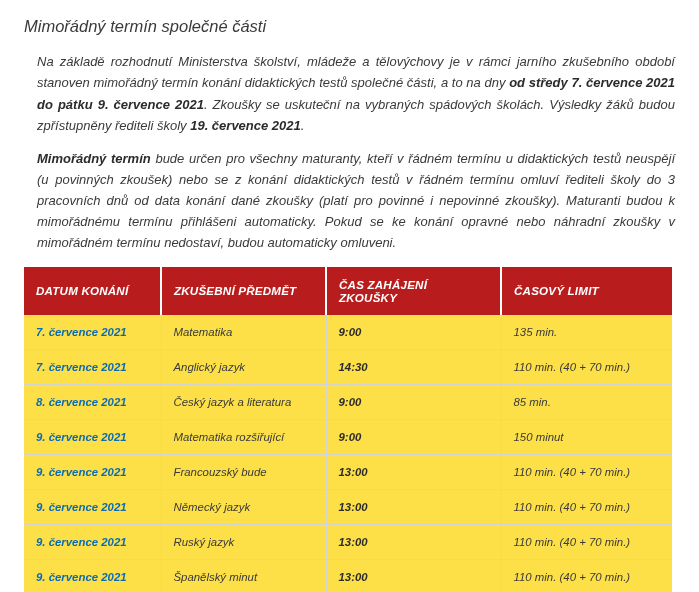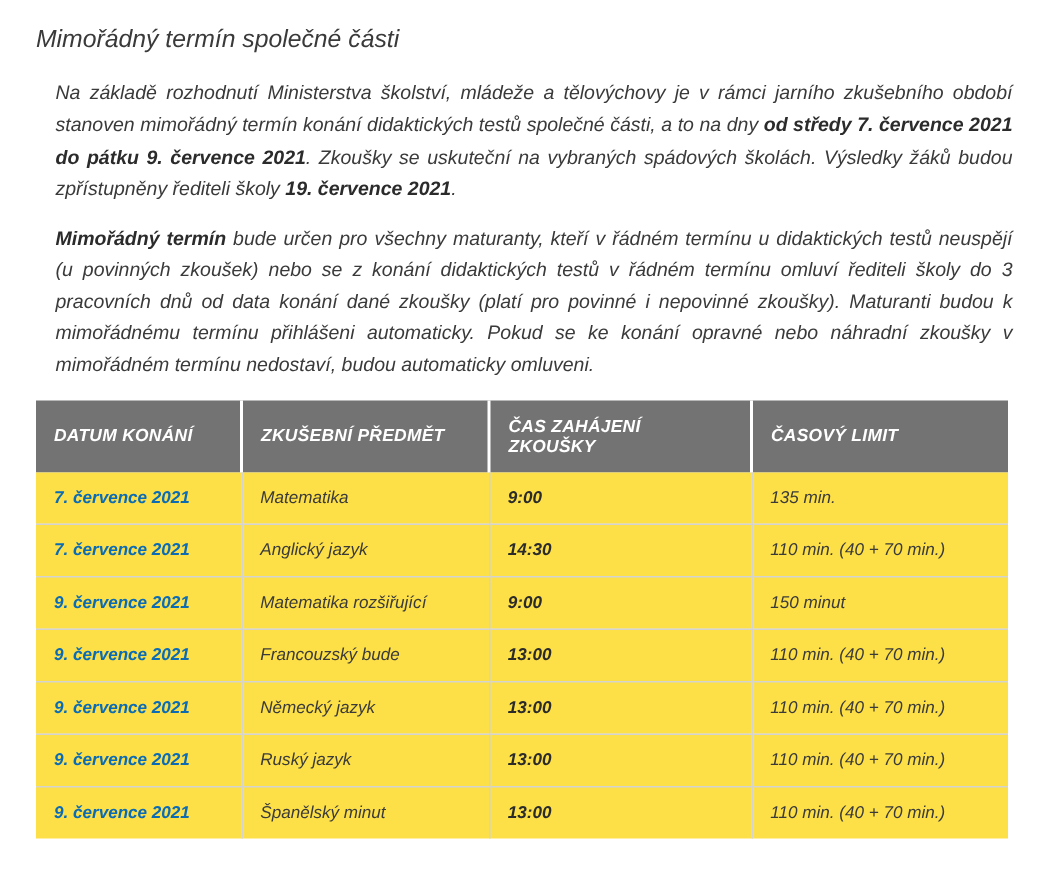--- a/index.html
+++ b/index.html
@@ -42,7 +42,7 @@
     table-layout: fixed;
   }
   table.schedule thead th {
-    background: #737373;
+    background: #b91c1c;
     color: #ffffff;
     font-size: 11.6px;
     font-weight: bold;

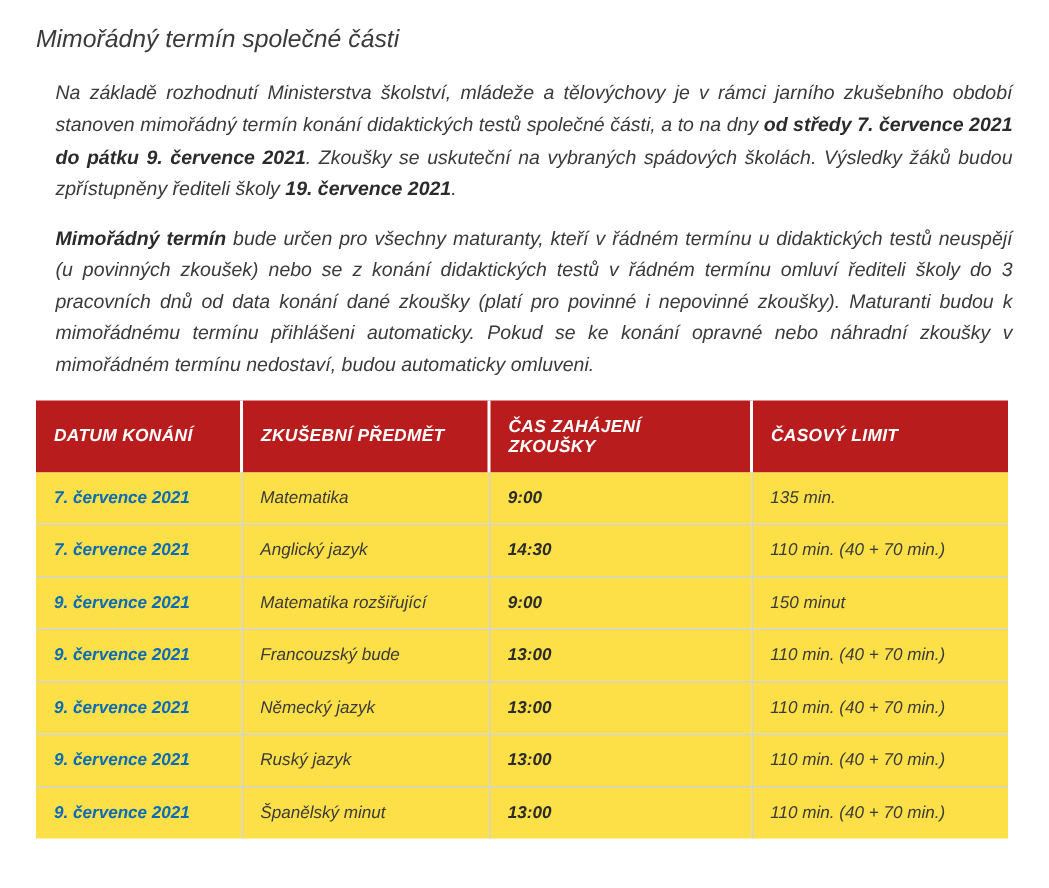--- a/index.html
+++ b/index.html
@@ -124,6 +124,12 @@
           <td>110 min. (40 + 70 min.)</td>
         </tr>
         <tr>
+          <td>8. července 2021</td>
+          <td>Český jazyk a literatura</td>
+          <td class="time">9:00</td>
+          <td>85 min.</td>
+        </tr>
+        <tr>
           <td>9. července 2021</td>
           <td>Matematika rozšiřující</td>
           <td class="time">9:00</td>

